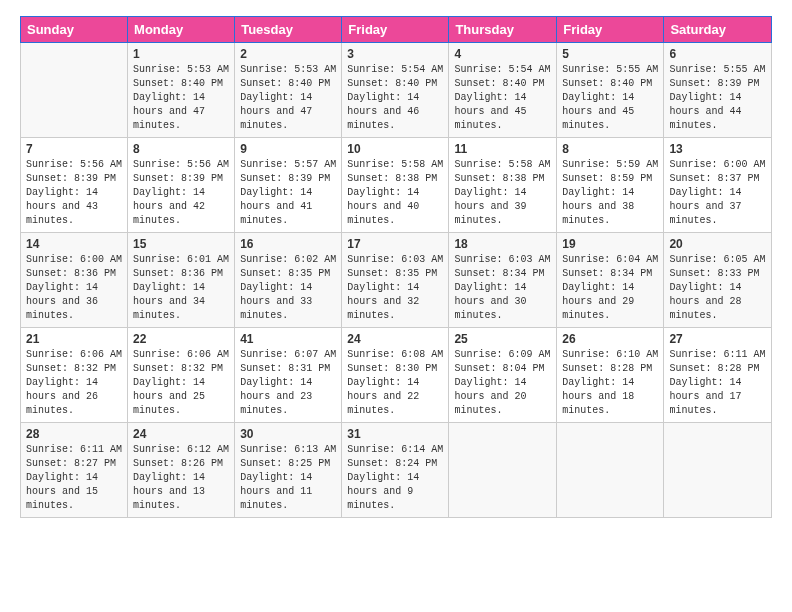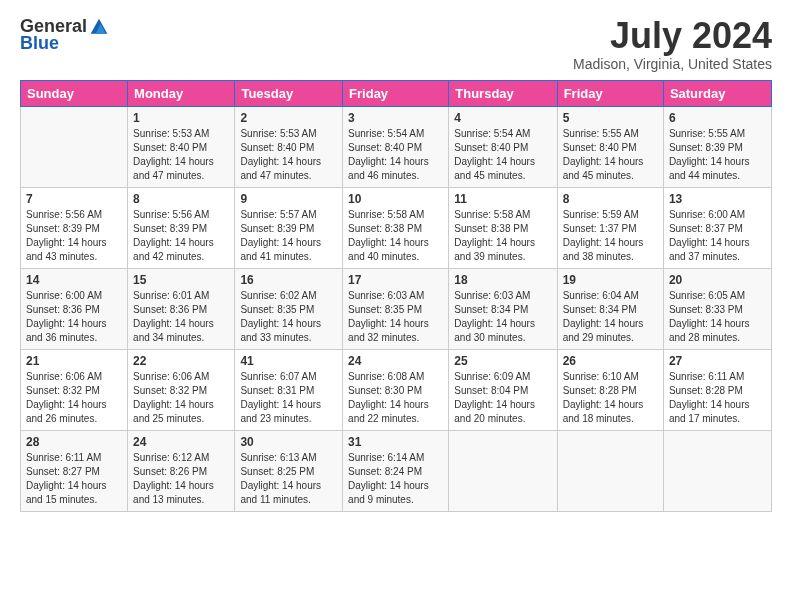--- a/index.html
+++ b/index.html
@@ -105,22 +105,6 @@
 <body>
 
 <div class="page">
-  <div class="header">
-    <div class="logo">
-      <div class="logo-text">
-        <span class="logo-general">General</span>
-        <svg class="logo-icon" viewBox="0 0 24 24" fill="#1a5fb4">
-          <polygon points="12,2 22,20 2,20" fill="#1a5fb4"></polygon>
-          <polygon points="14,8 20,20 8,20" fill="#2a8dd4"></polygon>
-        </svg>
-      </div>
-      <span class="logo-blue" style="color:#1a5fb4;font-size:18px;font-weight:bold;margin-top:-4px;">Blue</span>
-    </div>
-    <div class="title-section">
-      <div class="month-title">July 2024</div>
-      <div class="location">Madison, Virginia, United States</div>
-    </div>
-  </div>
 
   <table class="calendar">
     <thead>

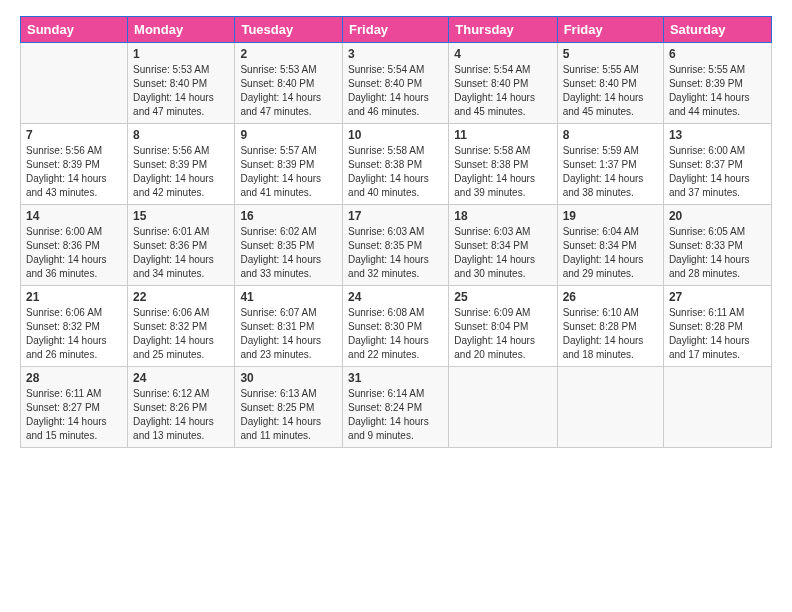--- a/index.html
+++ b/index.html
@@ -96,6 +96,7 @@
       font-size: 10px;
       line-height: 1.4;
       color: #333;
+      font-family: Liberation Mono, monospace;
     }
     .empty-cell {
       background: #f8f8f8;

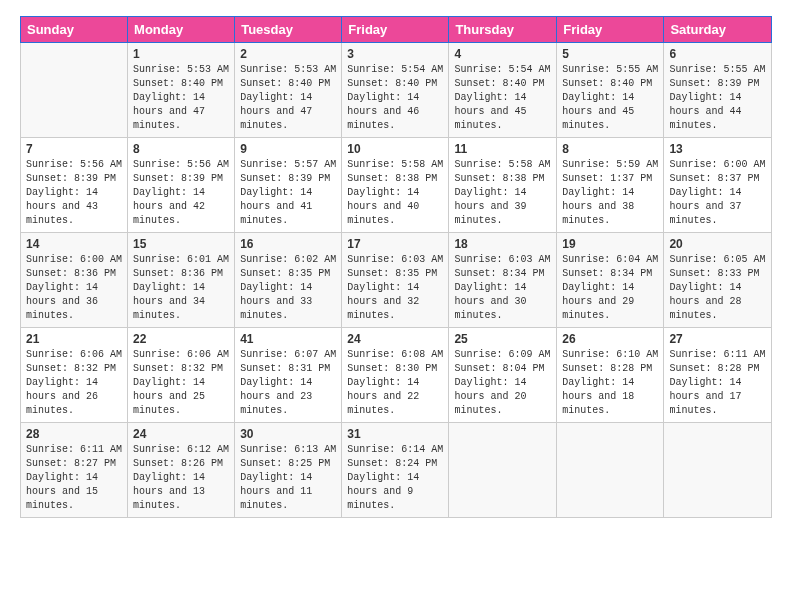--- a/index.html
+++ b/index.html
@@ -204,7 +204,7 @@
           <td>
             <span class="day-num">8</span>
             <div class="day-info">Sunrise: 5:59 AM
-Sunset: 1:37 PM
+Sunset: 8:59 PM
 Daylight: 14 hours
 and 38 minutes.</div>
           </td>

